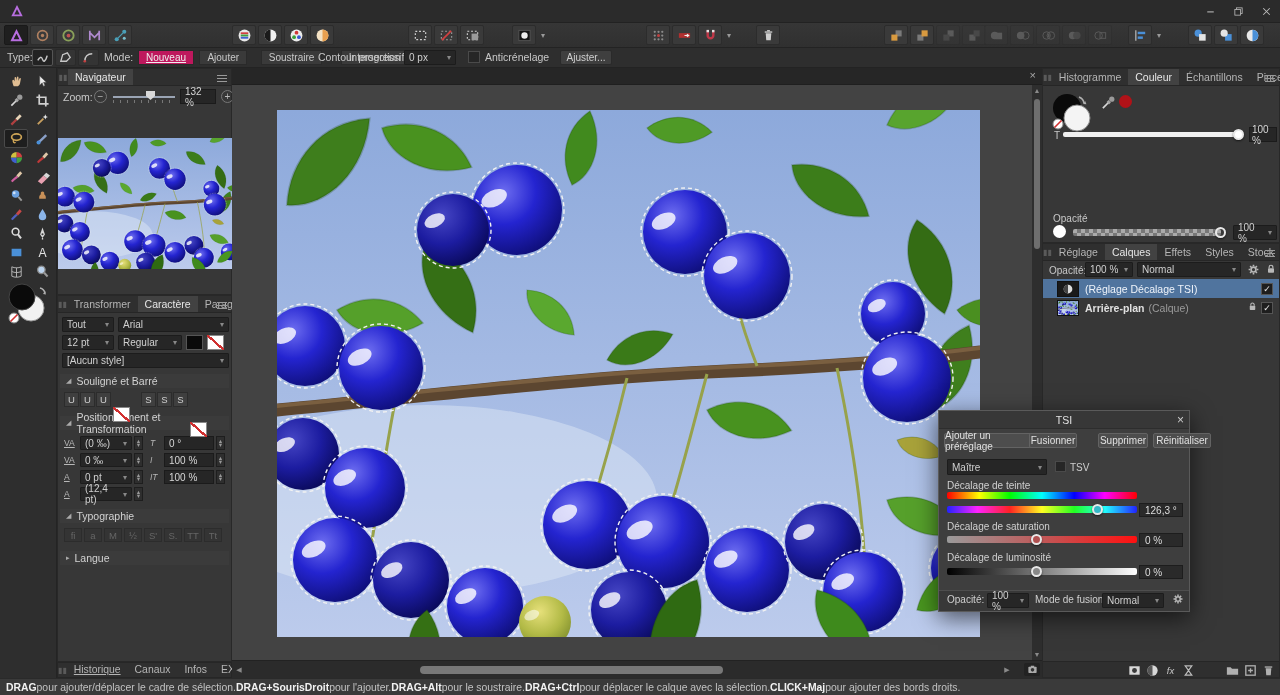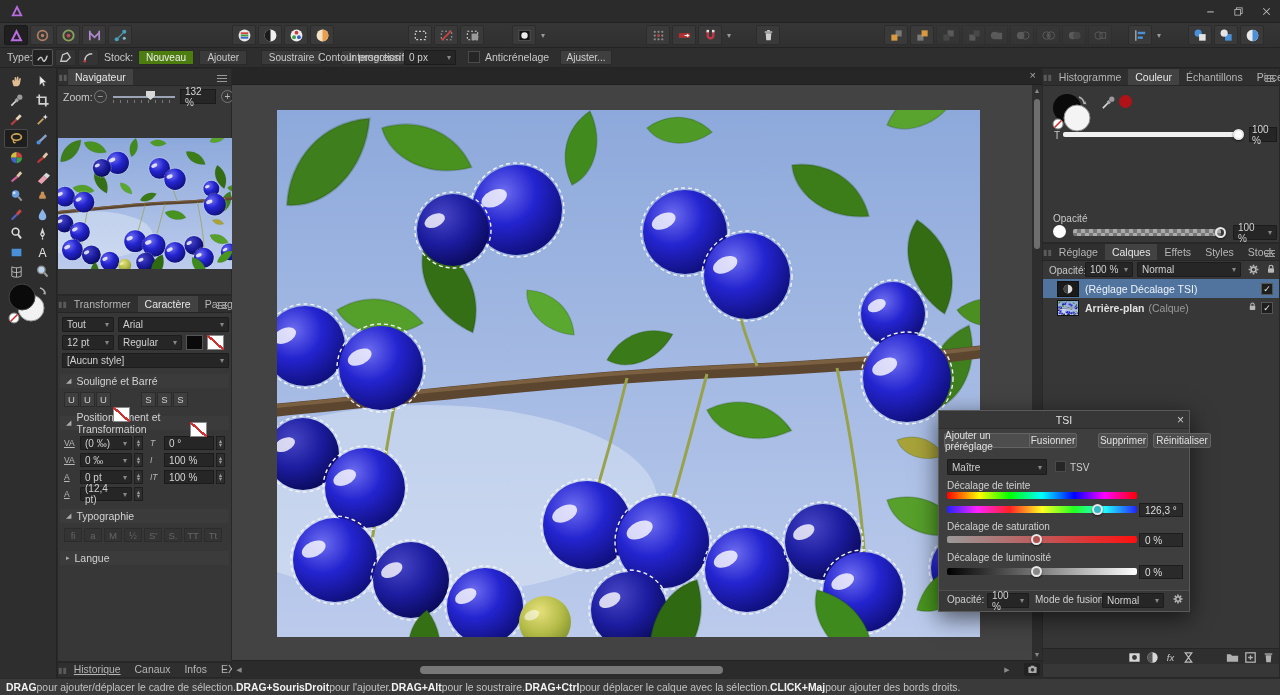--- a/index.html
+++ b/index.html
@@ -451,7 +451,7 @@
             <circle cx="4" cy="12" r="1.4" fill="#c04040"></circle>
           </svg>
         </span></span>
-    <span class="ctx-label" style="left:104px">Stock:</span>
+    <span class="ctx-label" style="left:104px">Mode:</span>
     <span id="mode-btns"><span class="mode-btn on" style="left: 138px;">Nouveau</span><span class="mode-btn" style="left: 199.4px;">Ajouter</span><span class="mode-btn" style="left: 260.8px;">Soustraire</span><span class="mode-btn" style="left: 340.8px;">Intersection</span></span>
     <span class="ctx-label" style="left:318px">Contour progressif:</span>
     <div class="ddl abs" style="left:404px;top:2px;width:52px;height:15px">

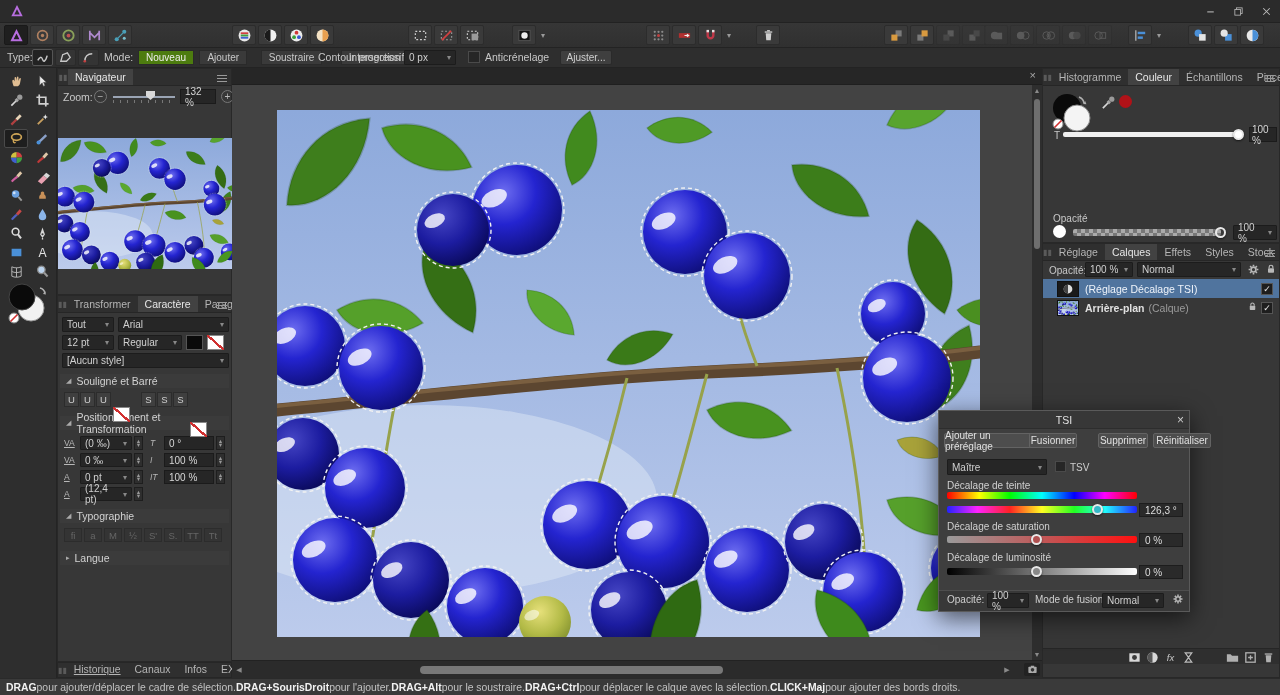--- a/index.html
+++ b/index.html
@@ -21,7 +21,7 @@
   #ctxbar{left:0;top:48px;width:1280px;height:20px;background:#2e2e2e;border-bottom:1px solid #232323;font-size:10.5px;}
   .ctx-label{position:absolute;top:3px;color:#c8c8c8;}
   .mode-btn{position:absolute;top:2px;height:15px;background:#3a3a3a;border:1px solid #2a2a2a;color:#c8c8c8;font-size:10px;padding:0 7px;line-height:13px;}
-  .mode-btn.on{background:#4d7c0f;color:#eee;}
+  .mode-btn.on{background:#be185d;color:#eee;text-decoration:underline;}
   .type-btn{position:absolute;top:1px;width:21px;height:17px;background:#343434;border:1px solid #2a2a2a;border-radius:2px;display:flex;align-items:center;justify-content:center;}
   .type-btn.on{background:#222;border-color:#555;}
   .ddl{background:#262626;border:1px solid #1c1c1c;color:#d0d0d0;font-size:10px;display:flex;align-items:center;padding:0 4px;justify-content:space-between;border-radius:1px;}

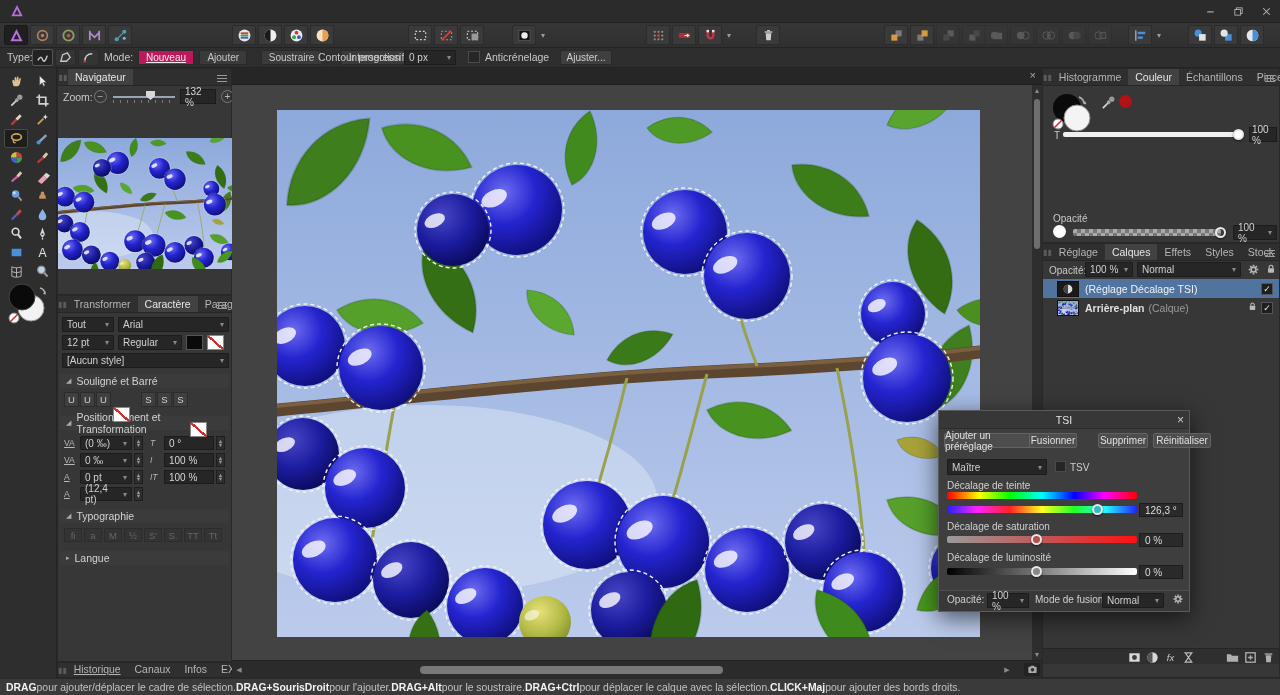--- a/index.html
+++ b/index.html
@@ -906,7 +906,7 @@
     <span style="width:12px;height:12px;background:#1e1e1e;border:1px solid #555;color:#e8e8e8;font-size:9px;line-height:11px;text-align:center;margin-right:6px">✓</span>
         </div>
       </div>
-    <div class="abs" style="left:0;bottom:13px;width:236px;height:16px;background:#2f2f2f;border-top:1px solid #262626" id="layers-bottom">
+    <div class="abs" style="left:0;bottom:0;width:236px;height:16px;background:#2f2f2f;border-top:1px solid #262626" id="layers-bottom">
         <span class="abs" style="left:84px;top:1px"><svg viewBox="0 0 16 16" width="15" height="15">
             <rect x="2.5" y="3.5" width="11" height="9" fill="#d8d8d8"></rect>
             <circle cx="8" cy="8" r="2.6" fill="#3a3a3a"></circle>

